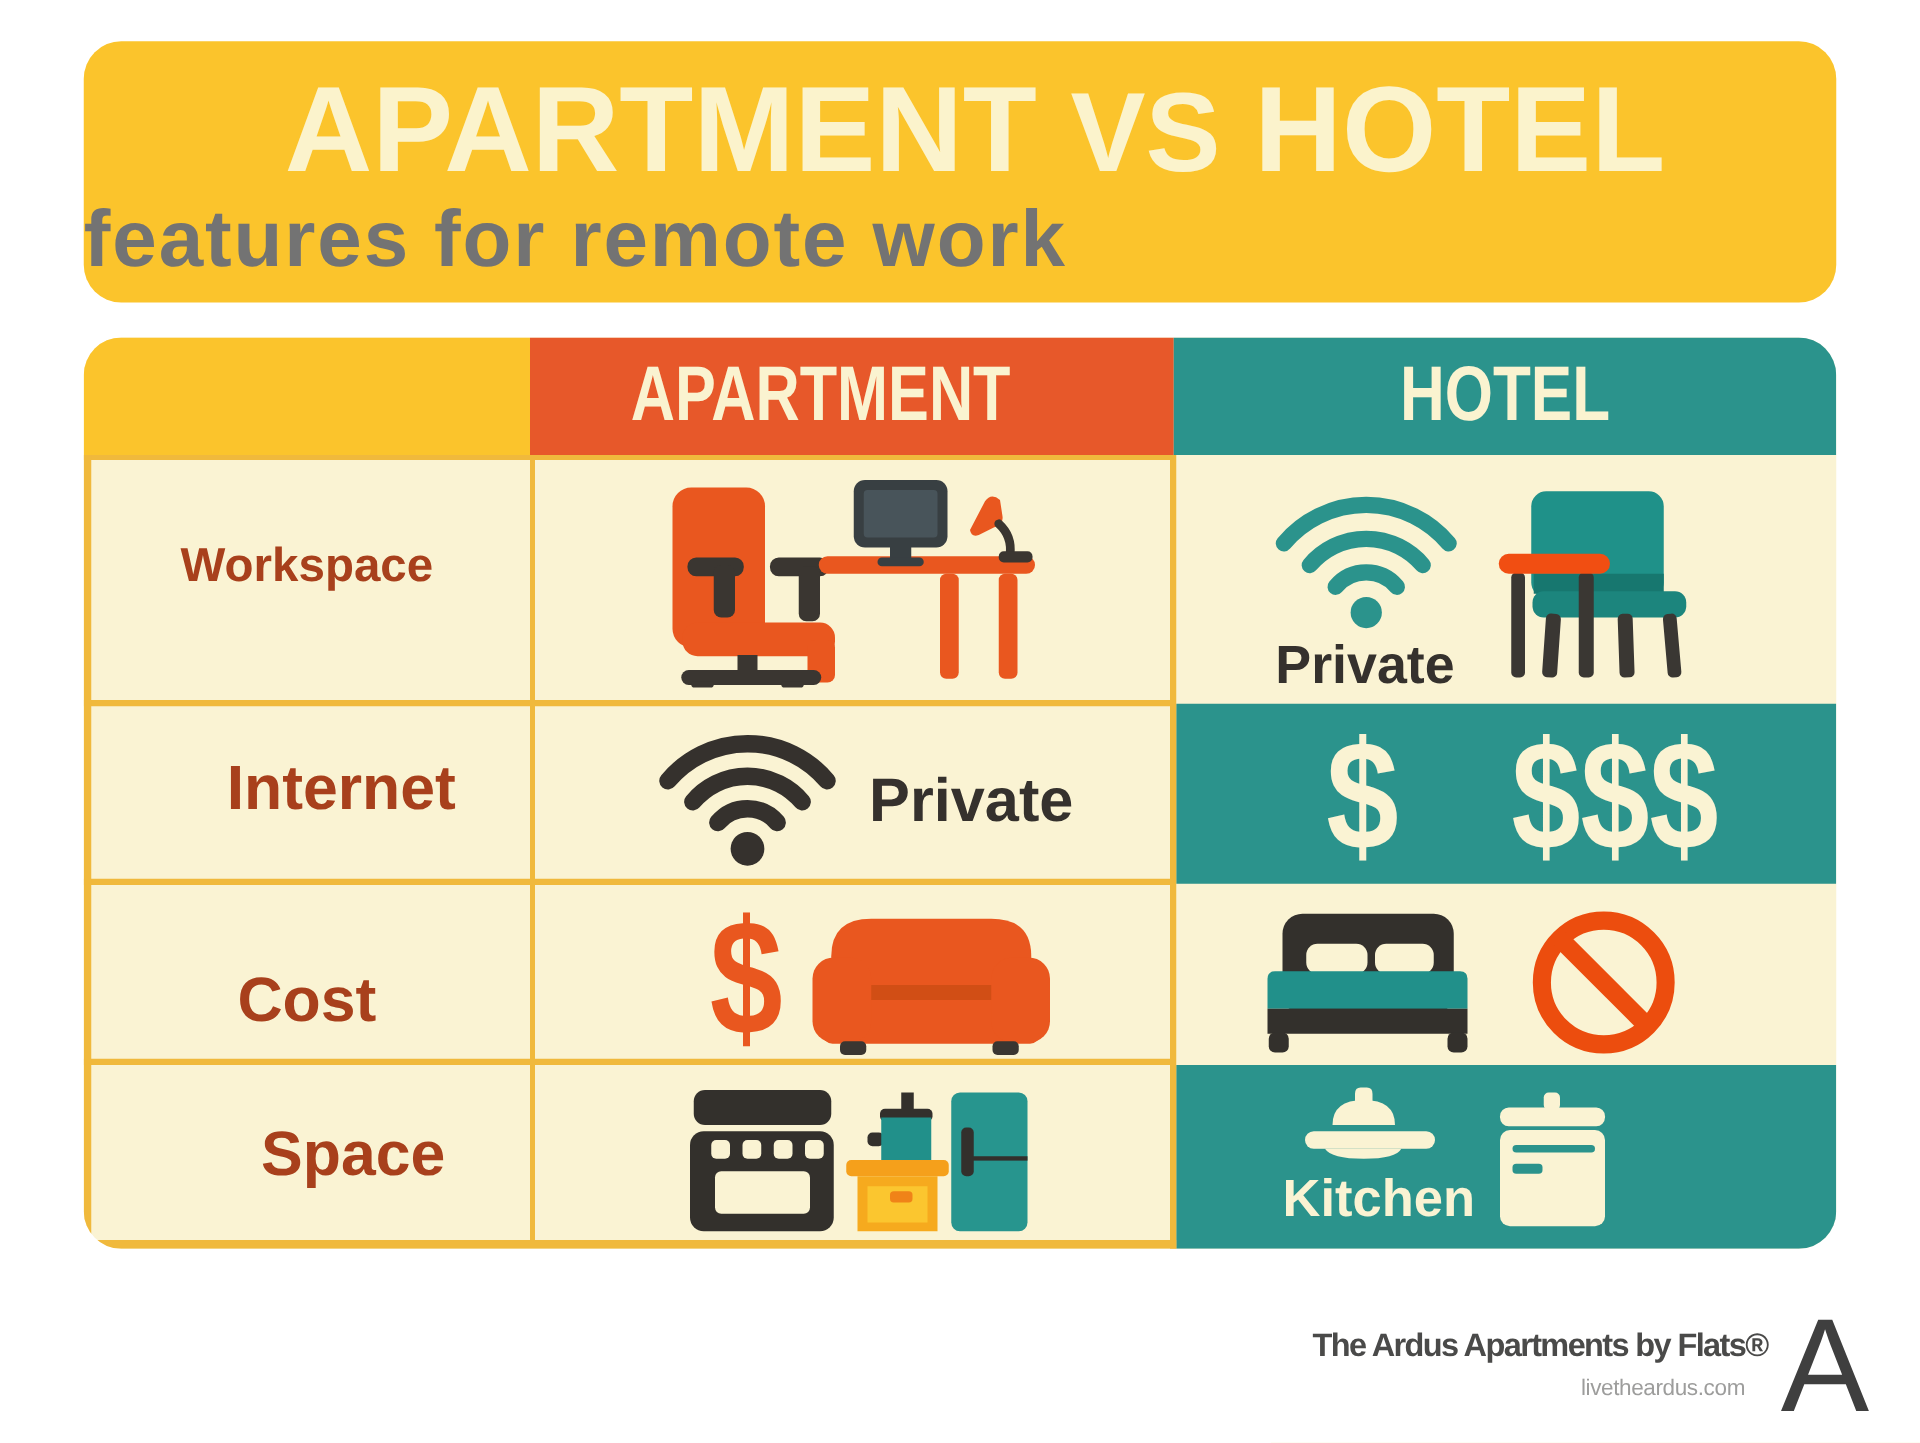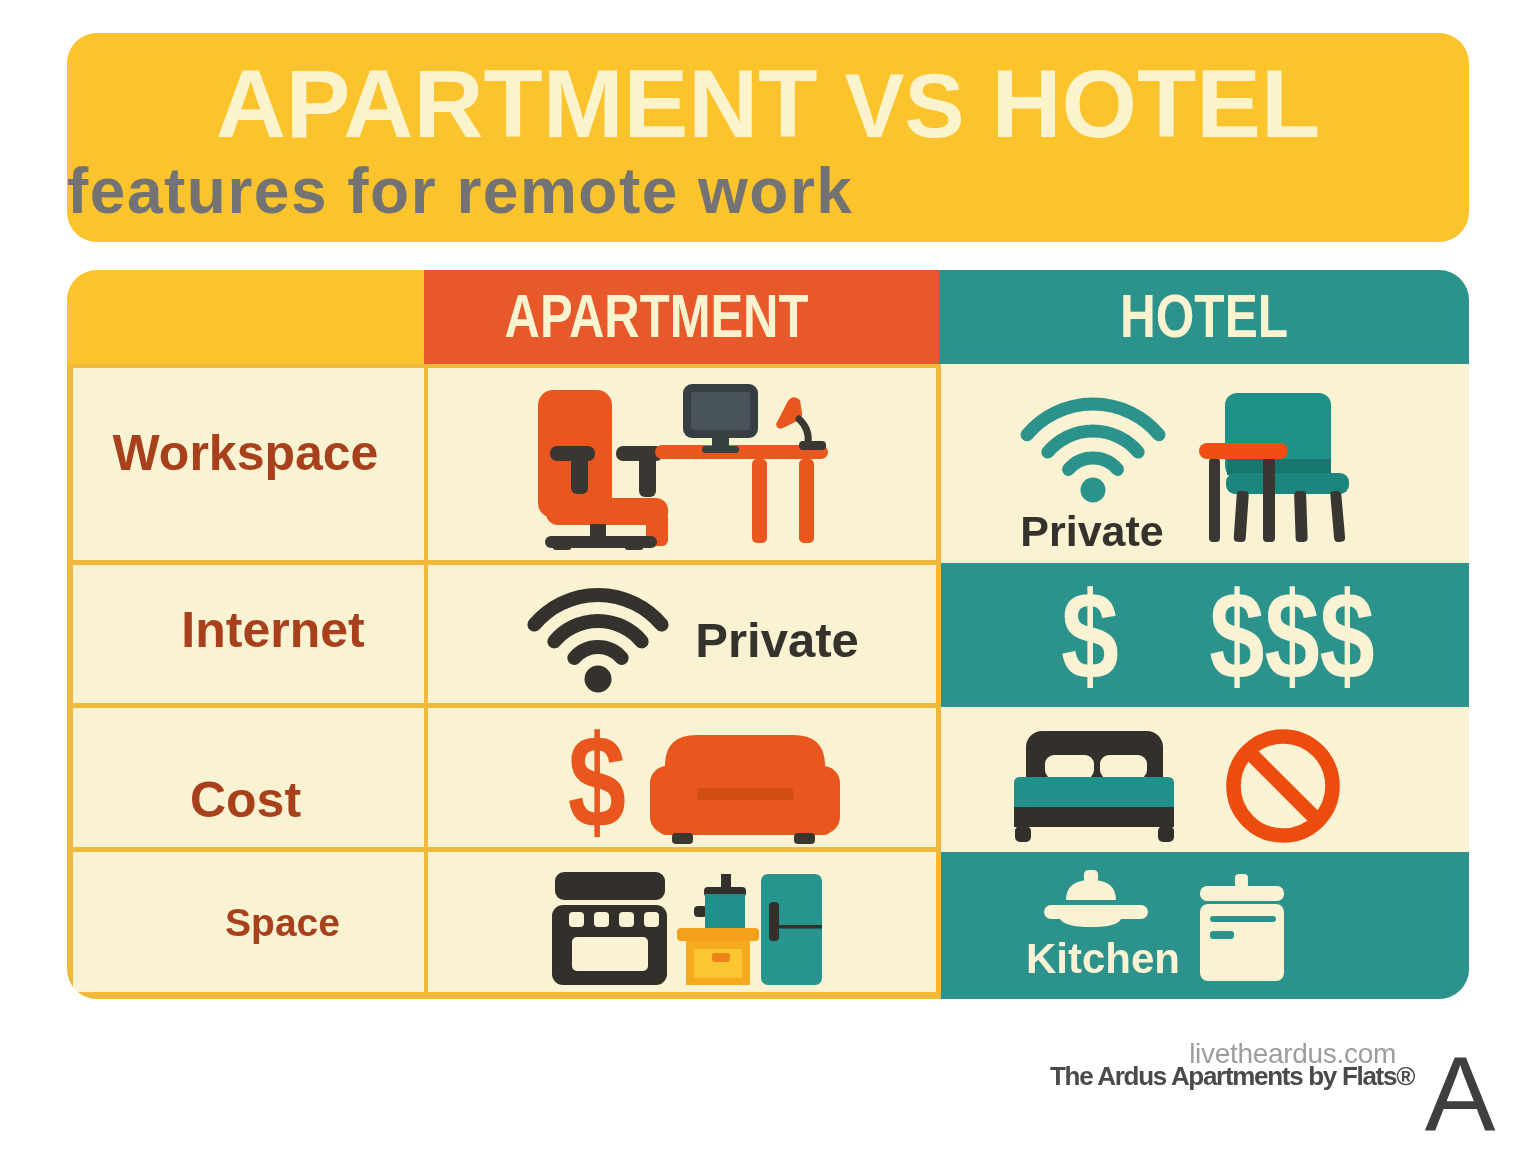--- a/index.html
+++ b/index.html
@@ -11,7 +11,7 @@
 
 <div class="abs" style="left:67px;top:33px;width:1402px;height:209px;background:#FBC42C;border-radius:30px;"></div>
 
-<div class="abs" style="left:67px;top:55px;width:1402px;text-align:center;font-weight:bold;font-size:97px;line-height:97px;color:#FBF3CC;letter-spacing:0px;">APARTMENT <span style="font-size:90px;">VS</span> HOTEL</div>
+<div class="abs" style="left:67px;top:55px;width:1402px;text-align:center;font-weight:bold;font-size:97px;line-height:97px;color:#FBF3CC;letter-spacing:0px;padding-left:12px;">APARTMENT <span style="font-size:90px;">VS</span> HOTEL</div>
 
 <div class="abs" style="left:67px;top:159px;width:1384px;text-align:left;font-weight:bold;font-size:64px;line-height:64px;color:#737373;letter-spacing:1.5px;">features for remote work</div>
 

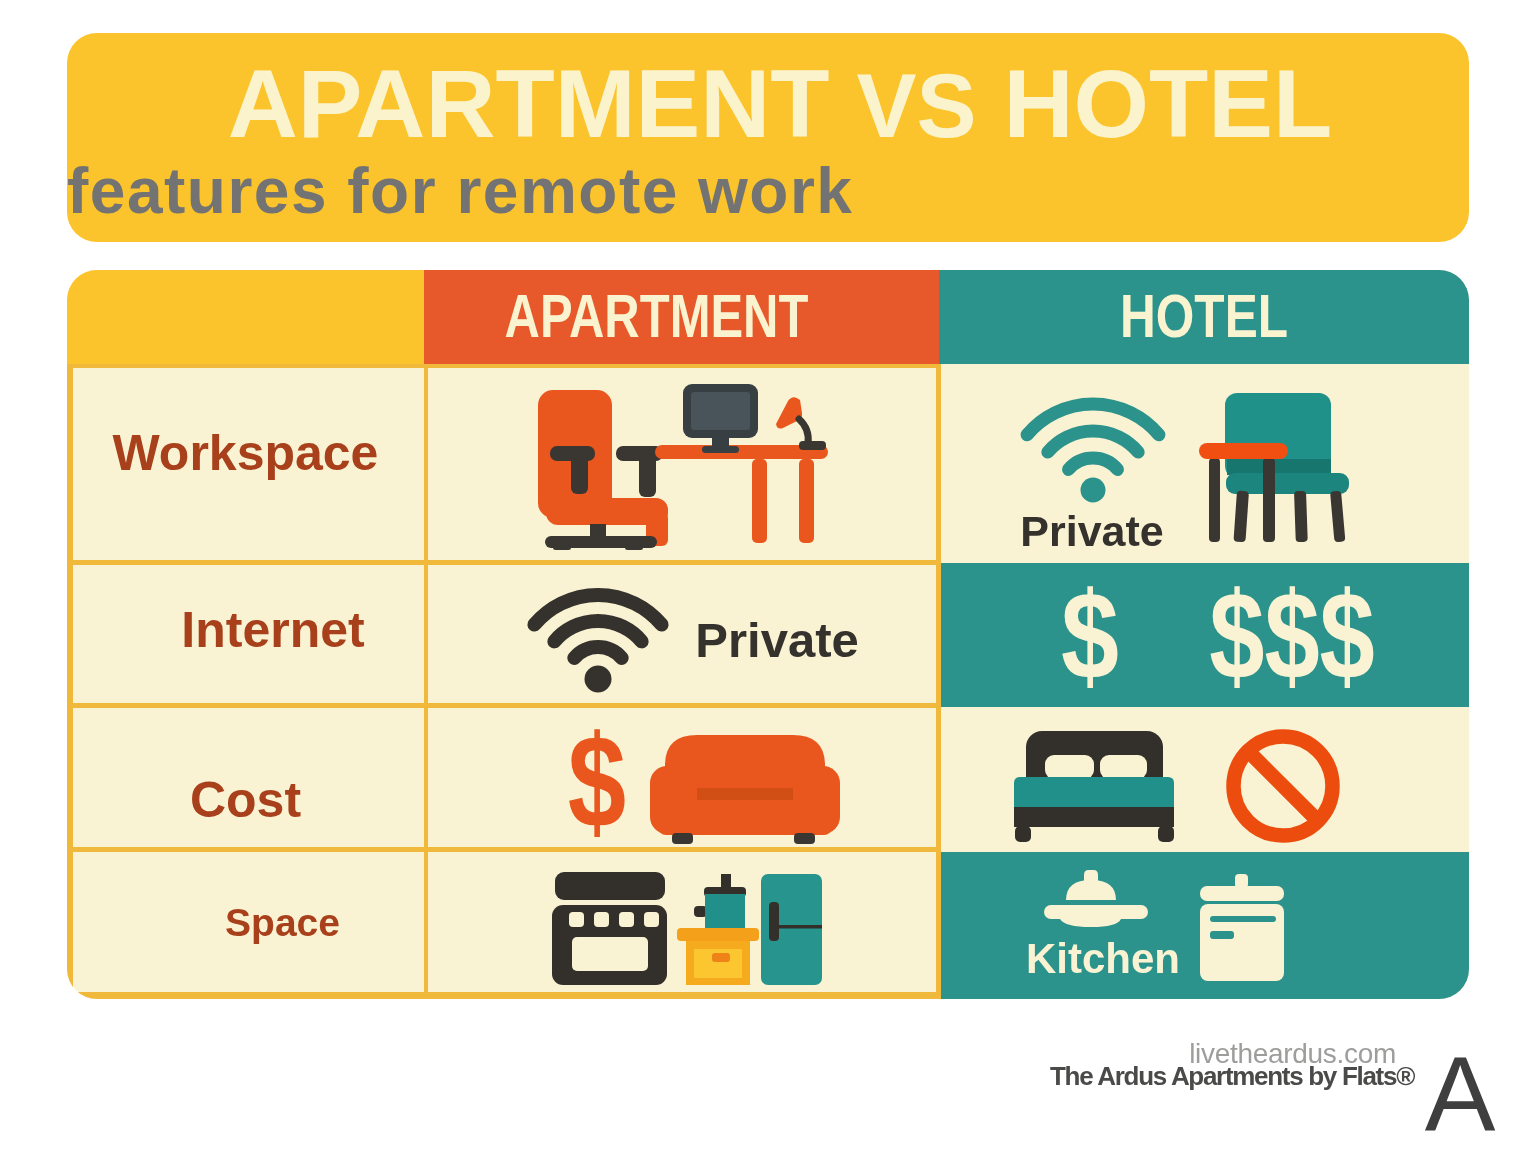--- a/index.html
+++ b/index.html
@@ -48,7 +48,7 @@
   <div class="abs" style="left:0;top:722px;width:874px;height:7px;background:#F0B93C;"></div>
 </div>
 
-<div class="abs" style="left:67px;top:428px;width:357px;text-align:center;font-weight:bold;font-size:50px;line-height:50px;color:#A8401C;">Workspace</div>
+<div class="abs" style="left:67px;top:428px;width:357px;text-align:center;font-weight:bold;font-size:38px;line-height:50px;color:#A8401C;">Workspace</div>
 
 <div class="abs" style="left:67px;top:605px;width:412px;text-align:center;font-weight:bold;font-size:50px;line-height:50px;color:#A8401C;">Internet</div>
 

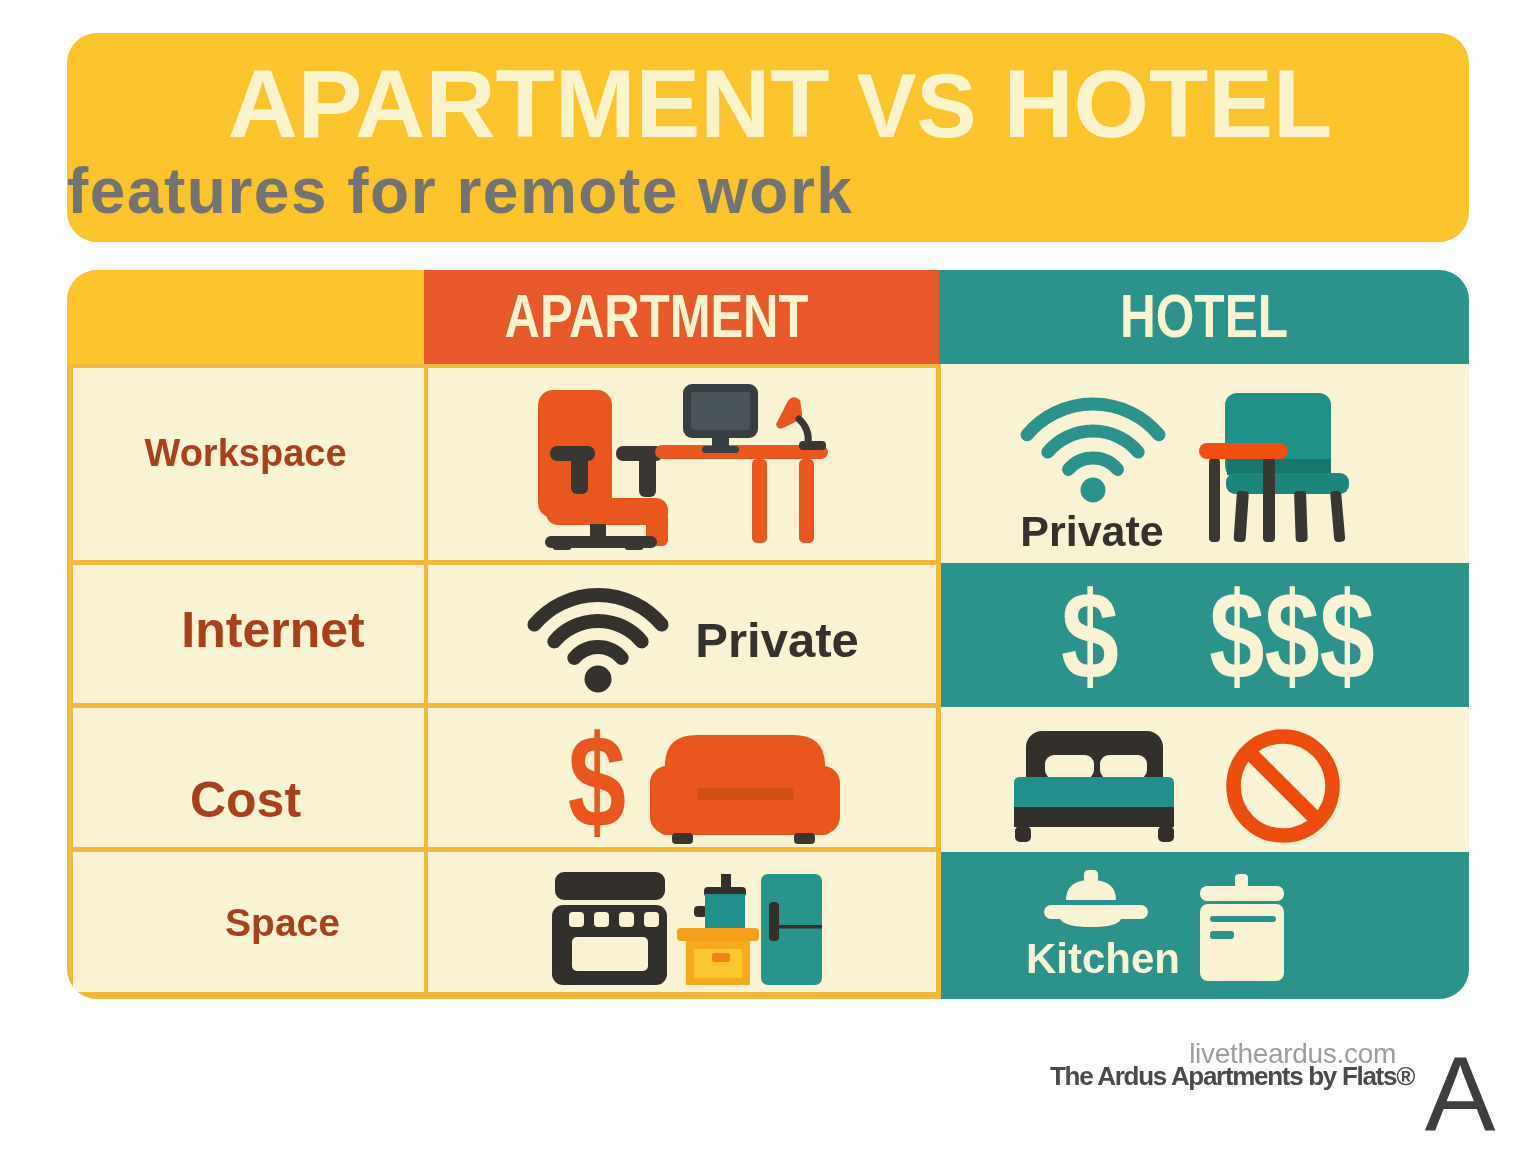--- a/index.html
+++ b/index.html
@@ -54,7 +54,7 @@
 
 <div class="abs" style="left:67px;top:748px;width:357px;text-align:center;font-weight:bold;font-size:50px;line-height:50px;color:#A8401C;margin-top:27px;">Cost</div>
 
-<div class="abs" style="left:67px;top:898px;width:431px;text-align:center;font-weight:bold;font-size:39px;line-height:50px;color:#A8401C;">Space</div>
+<div class="abs" style="left:67px;top:898px;width:431px;text-align:center;font-weight:bold;font-size:50px;line-height:50px;color:#A8401C;">Space</div>
 
 <svg class="abs" style="left:0;top:0;" width="1536" height="1154" viewBox="0 0 1536 1154">
 

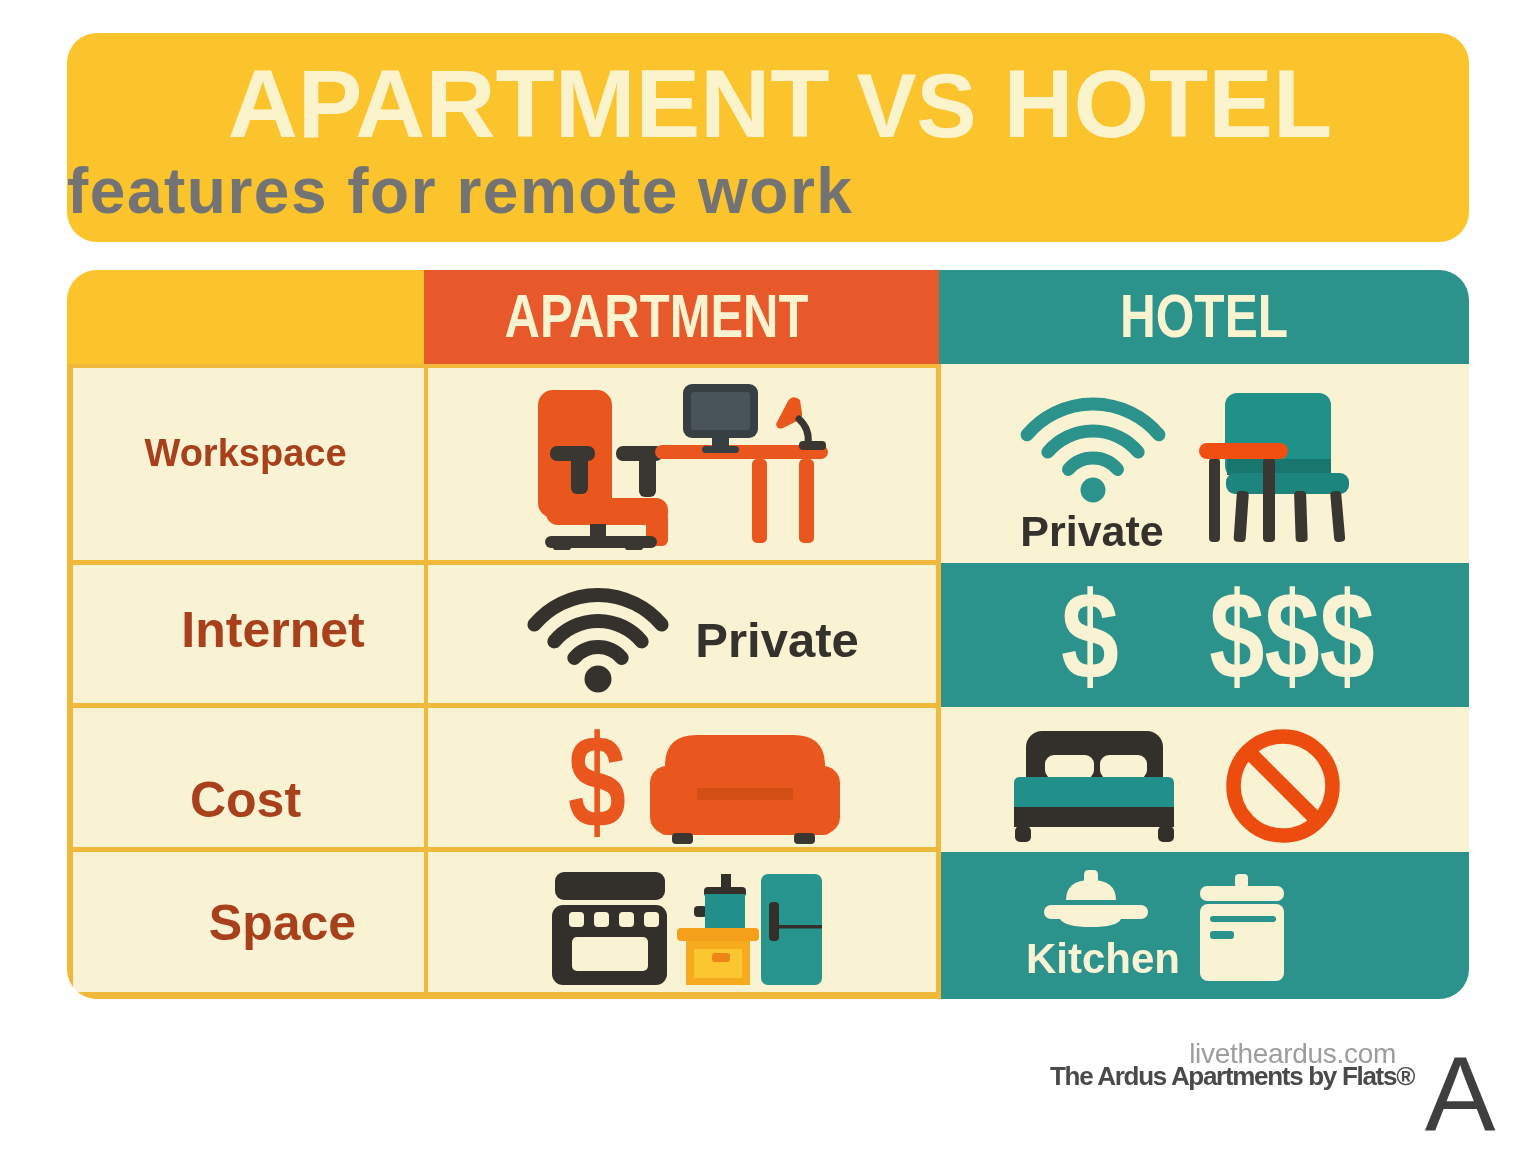--- a/index.html
+++ b/index.html
@@ -192,7 +192,7 @@
 
 <div class="abs" style="left:816px;top:1063px;width:598px;text-align:right;font-weight:bold;font-size:26px;line-height:26px;color:#4A4A49;letter-spacing:-1.3px;">The Ardus Apartments by Flats®</div>
 
-<div class="abs" style="left:800px;top:1043px;width:596px;text-align:right;font-size:28px;line-height:22px;color:#9D9D9C;letter-spacing:-0.3px;">livetheardus.com</div>
+<div class="abs" style="left:800px;top:1099px;width:596px;text-align:right;font-size:18px;line-height:22px;color:#9D9D9C;letter-spacing:-0.3px;">livetheardus.com</div>
 
 <div class="abs" style="left:1420px;top:1040px;width:80px;text-align:center;font-size:106px;line-height:106px;font-weight:normal;color:#3F3F3F;">A</div>
 

